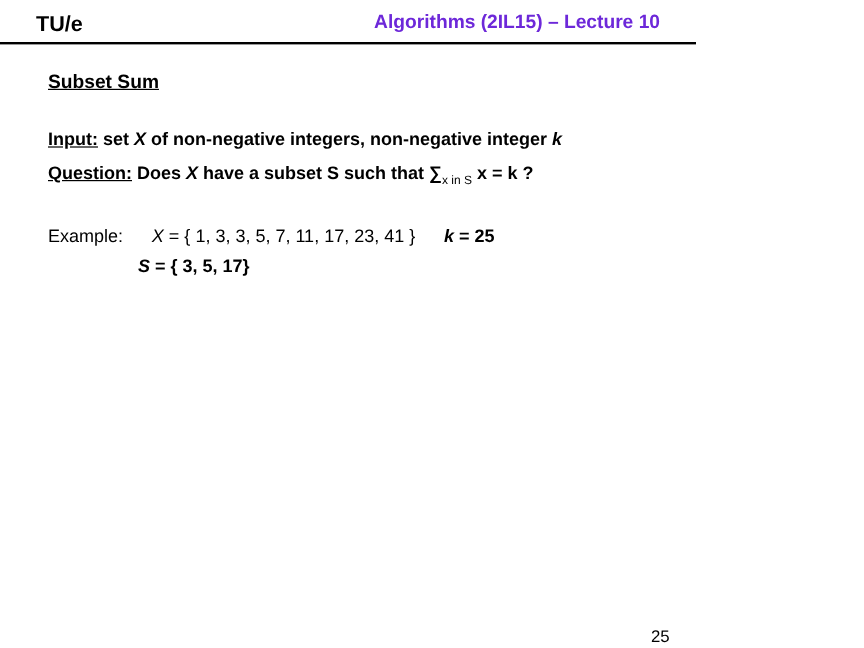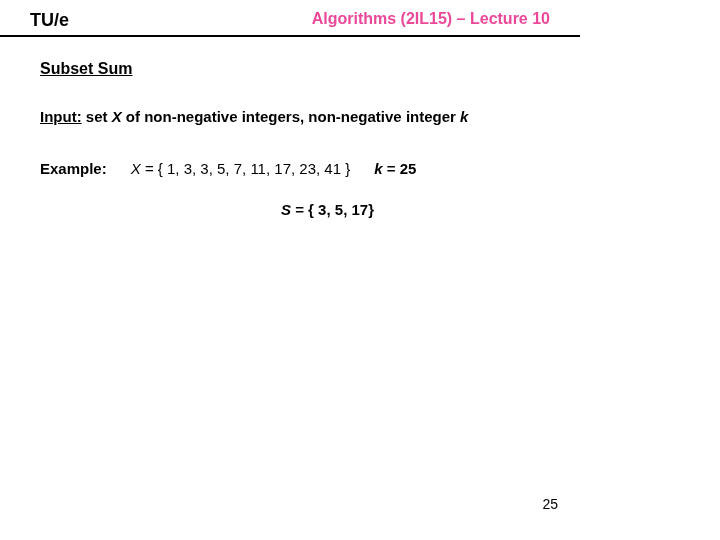--- a/index.html
+++ b/index.html
@@ -32,7 +32,7 @@
   }
   .header-right {
     font-size: 16px;
-    color: #ec4899;
+    color: #6d28d9;
   }
   .rule {
     border: none;

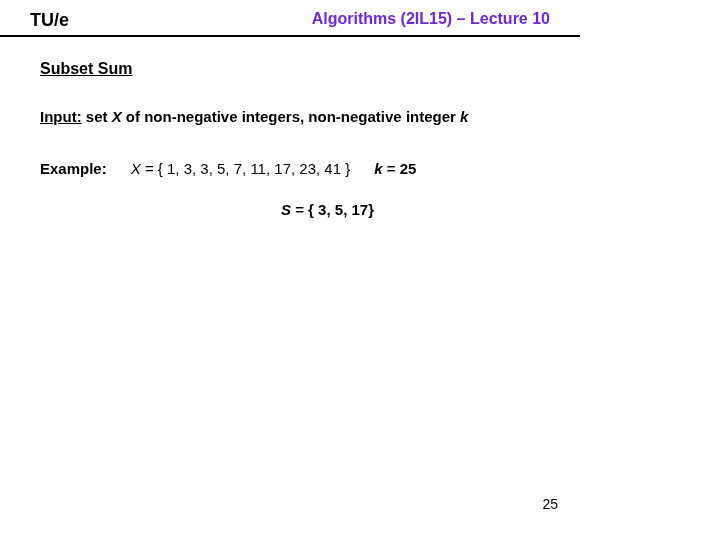--- a/index.html
+++ b/index.html
@@ -52,7 +52,6 @@
   .line {
     margin-bottom: 2px;
     font-size: 15px;
-    margin-top: 16px;
   }
   .label {
     text-decoration: underline;

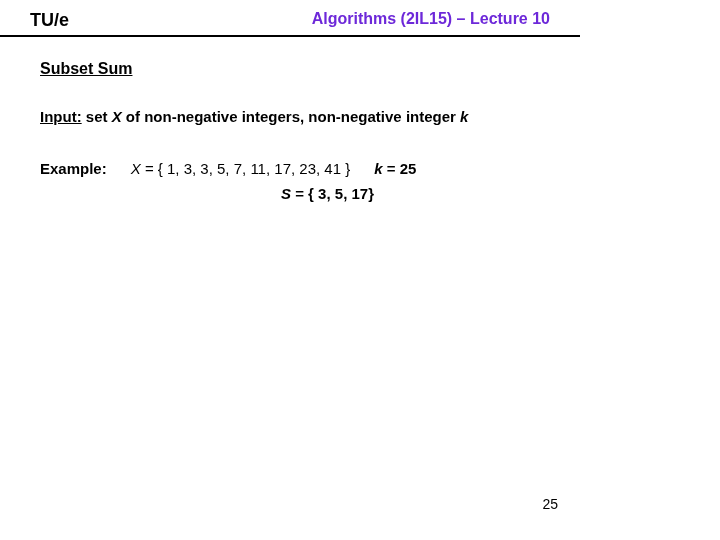--- a/index.html
+++ b/index.html
@@ -110,6 +110,9 @@
       <span class="label bold">Input:</span><span class="bold"> set </span><span class="bold italic">X</span><span class="bold"> of non-negative integers, non-negative integer </span><span class="bold italic">k</span>
     </div>
 
+    <div class="line">
+      <span class="label bold">Question:</span><span class="bold"> Does </span><span class="bold italic">X</span><span class="bold"> have a subset S such that </span><span class="bold">∑</span><span class="sub">x in S</span><span class="bold"> x = k  ?</span>
+    </div>
 
     <div class="example-block">
       <div class="example-row">

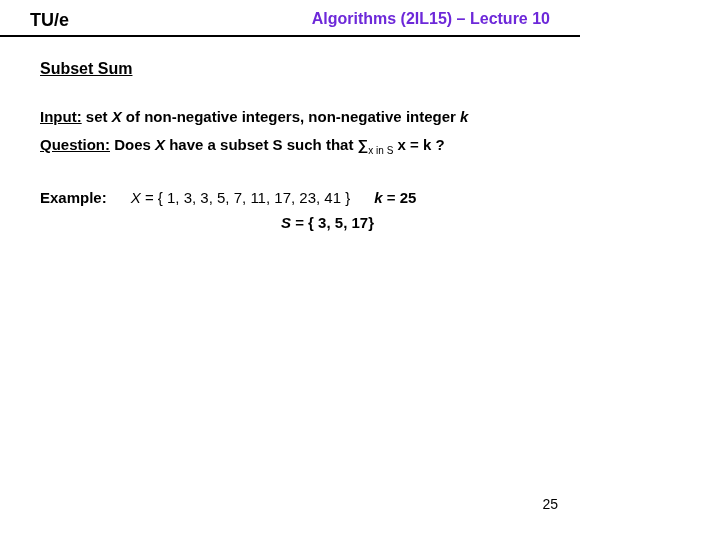--- a/index.html
+++ b/index.html
@@ -71,7 +71,7 @@
     align-items: baseline;
   }
   .example-label {
-    font-weight: bold;
+    font-weight: normal;
   }
   .example-set {
     font-weight: normal;

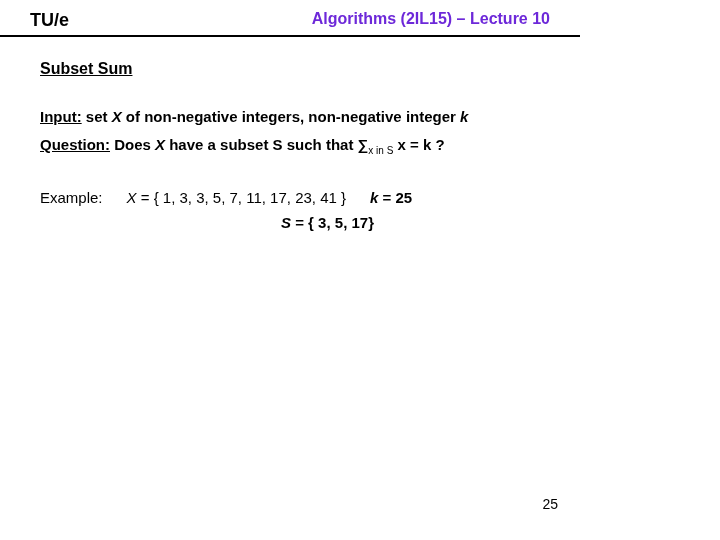--- a/index.html
+++ b/index.html
@@ -82,7 +82,6 @@
   .example-s {
     margin-left: 75px;
     font-weight: bold;
-    text-align: center;
   }
   .pagenum {
     position: absolute;

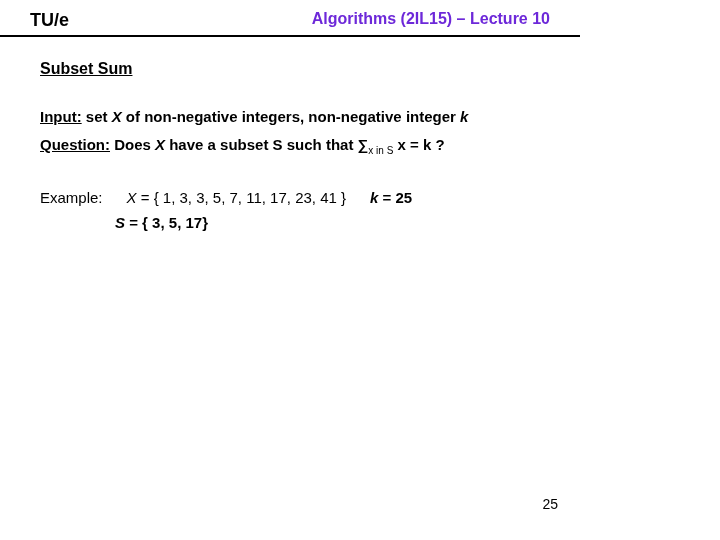--- a/index.html
+++ b/index.html
@@ -86,7 +86,7 @@
   .pagenum {
     position: absolute;
     right: 22px;
-    bottom: 28px;
+    bottom: 2px;
     font-size: 14px;
     color: #000;
     margin-top: 14px;

